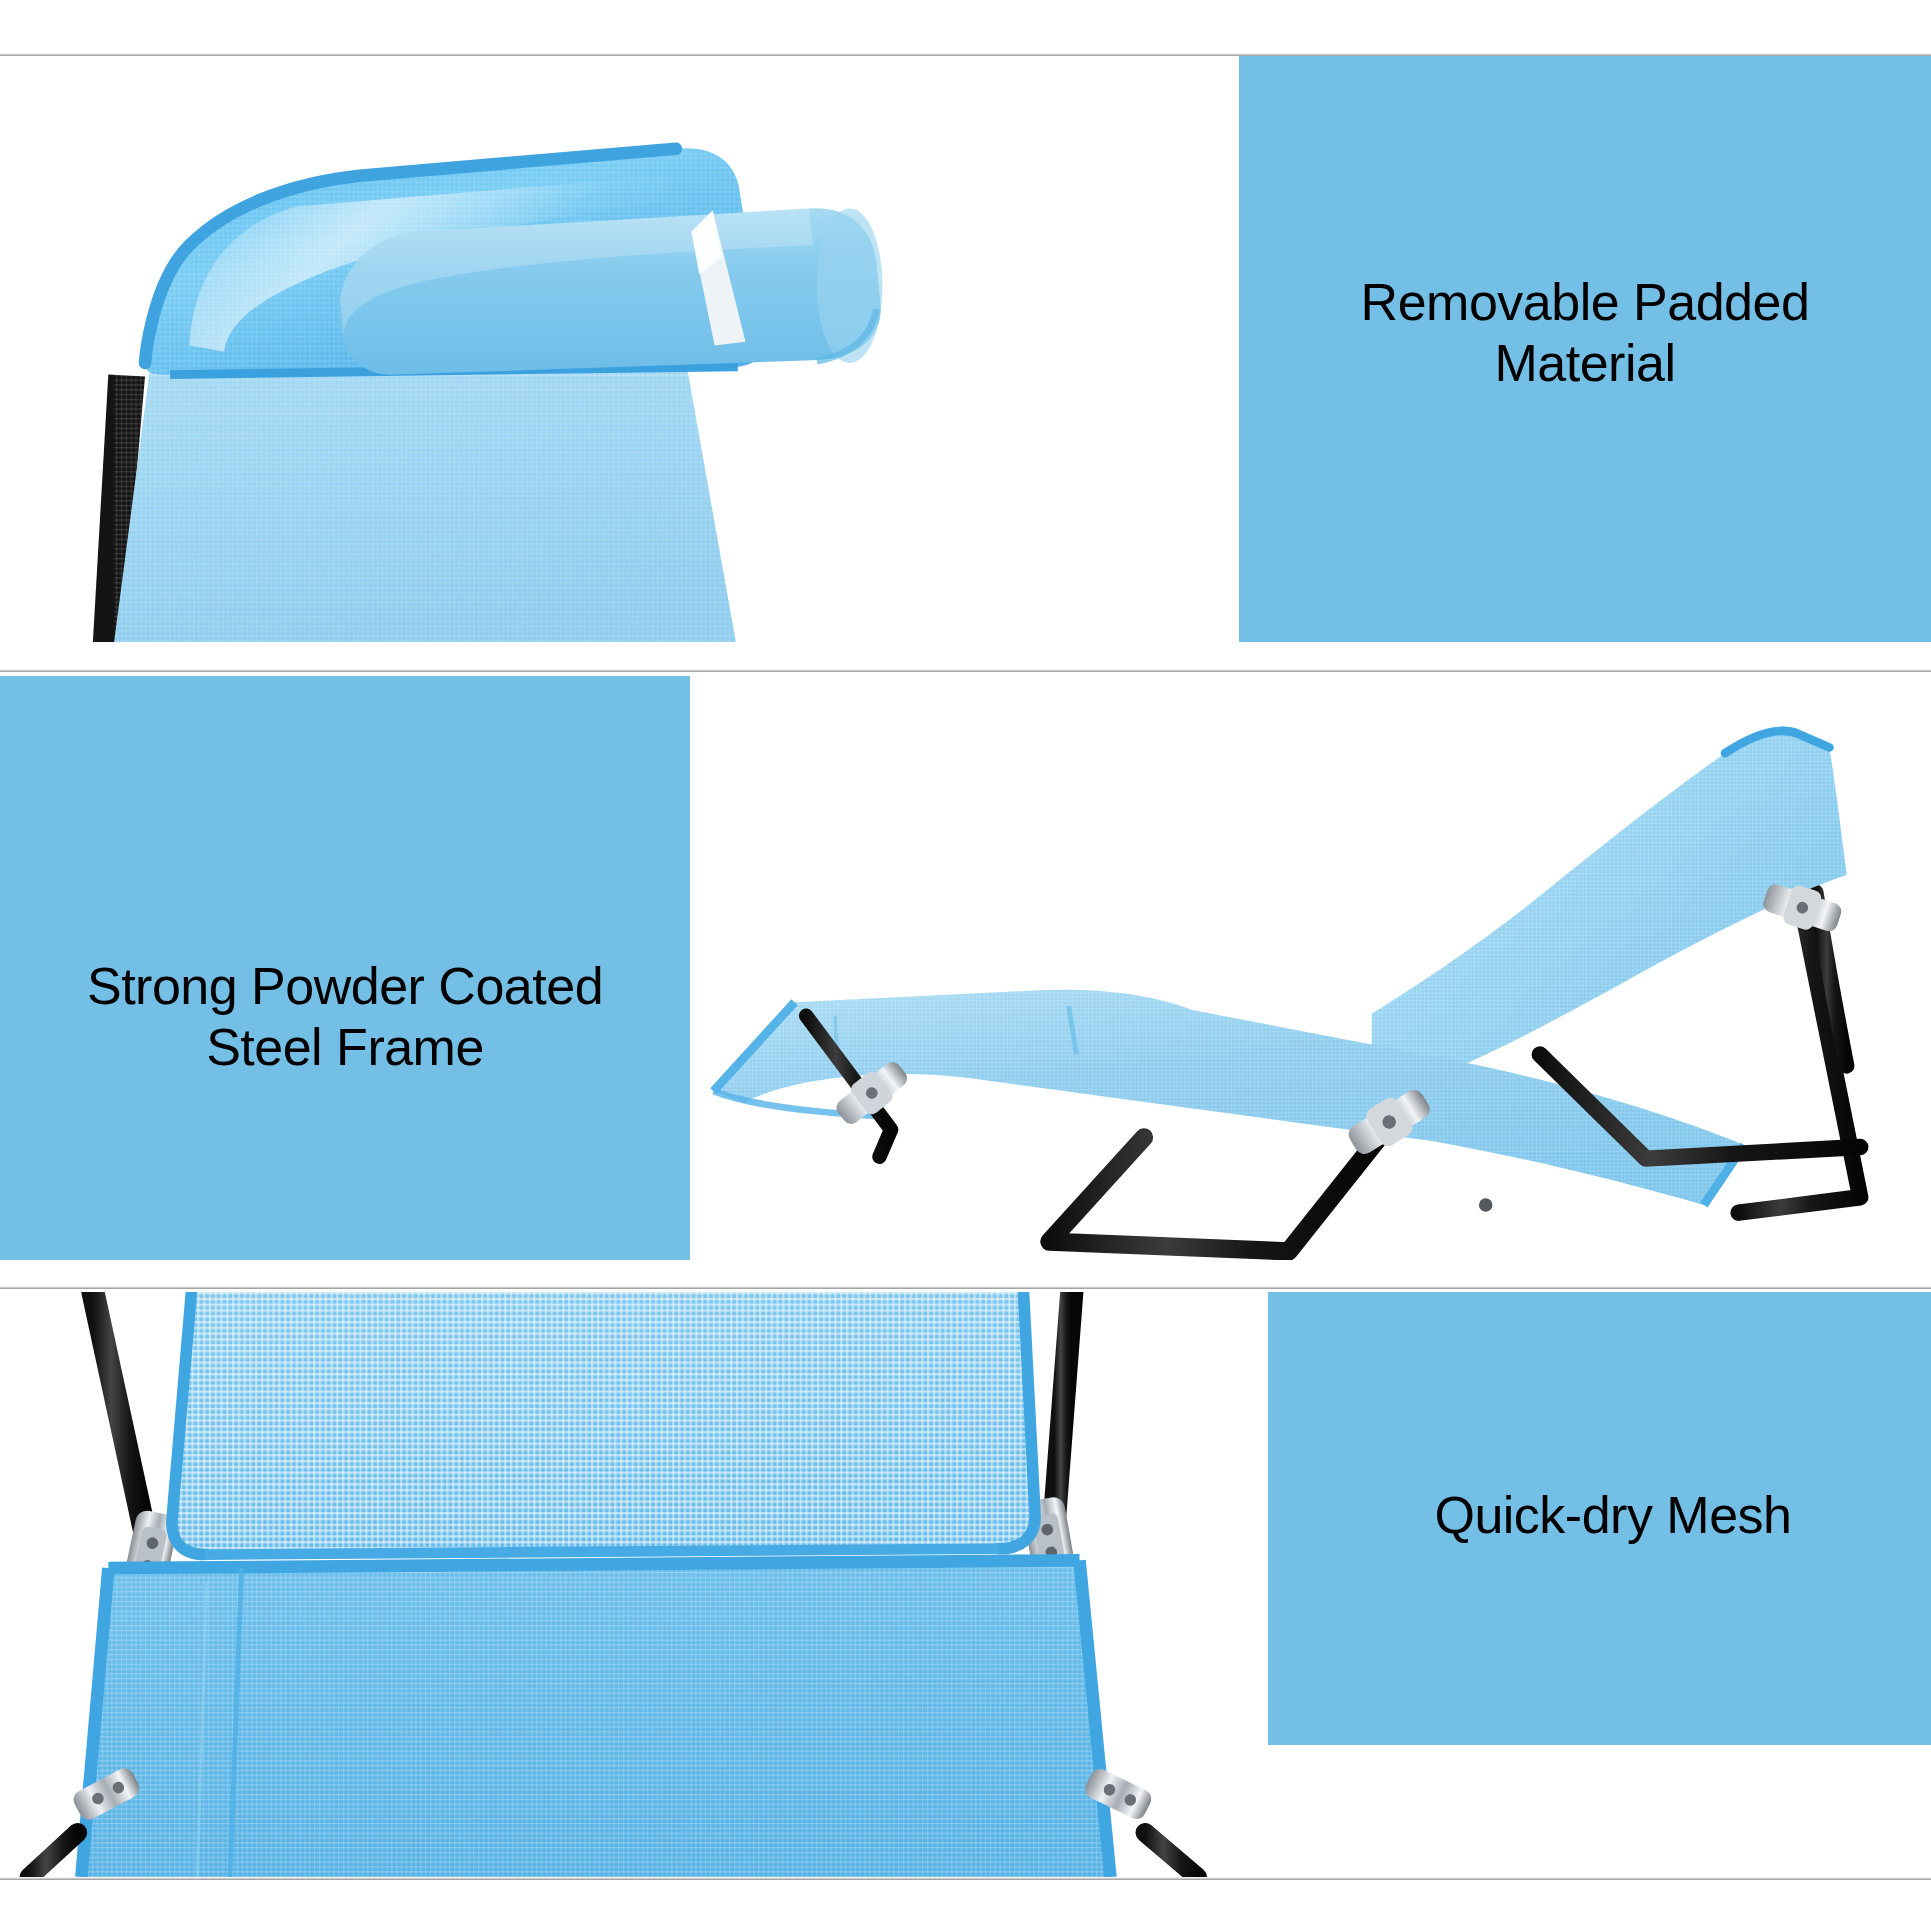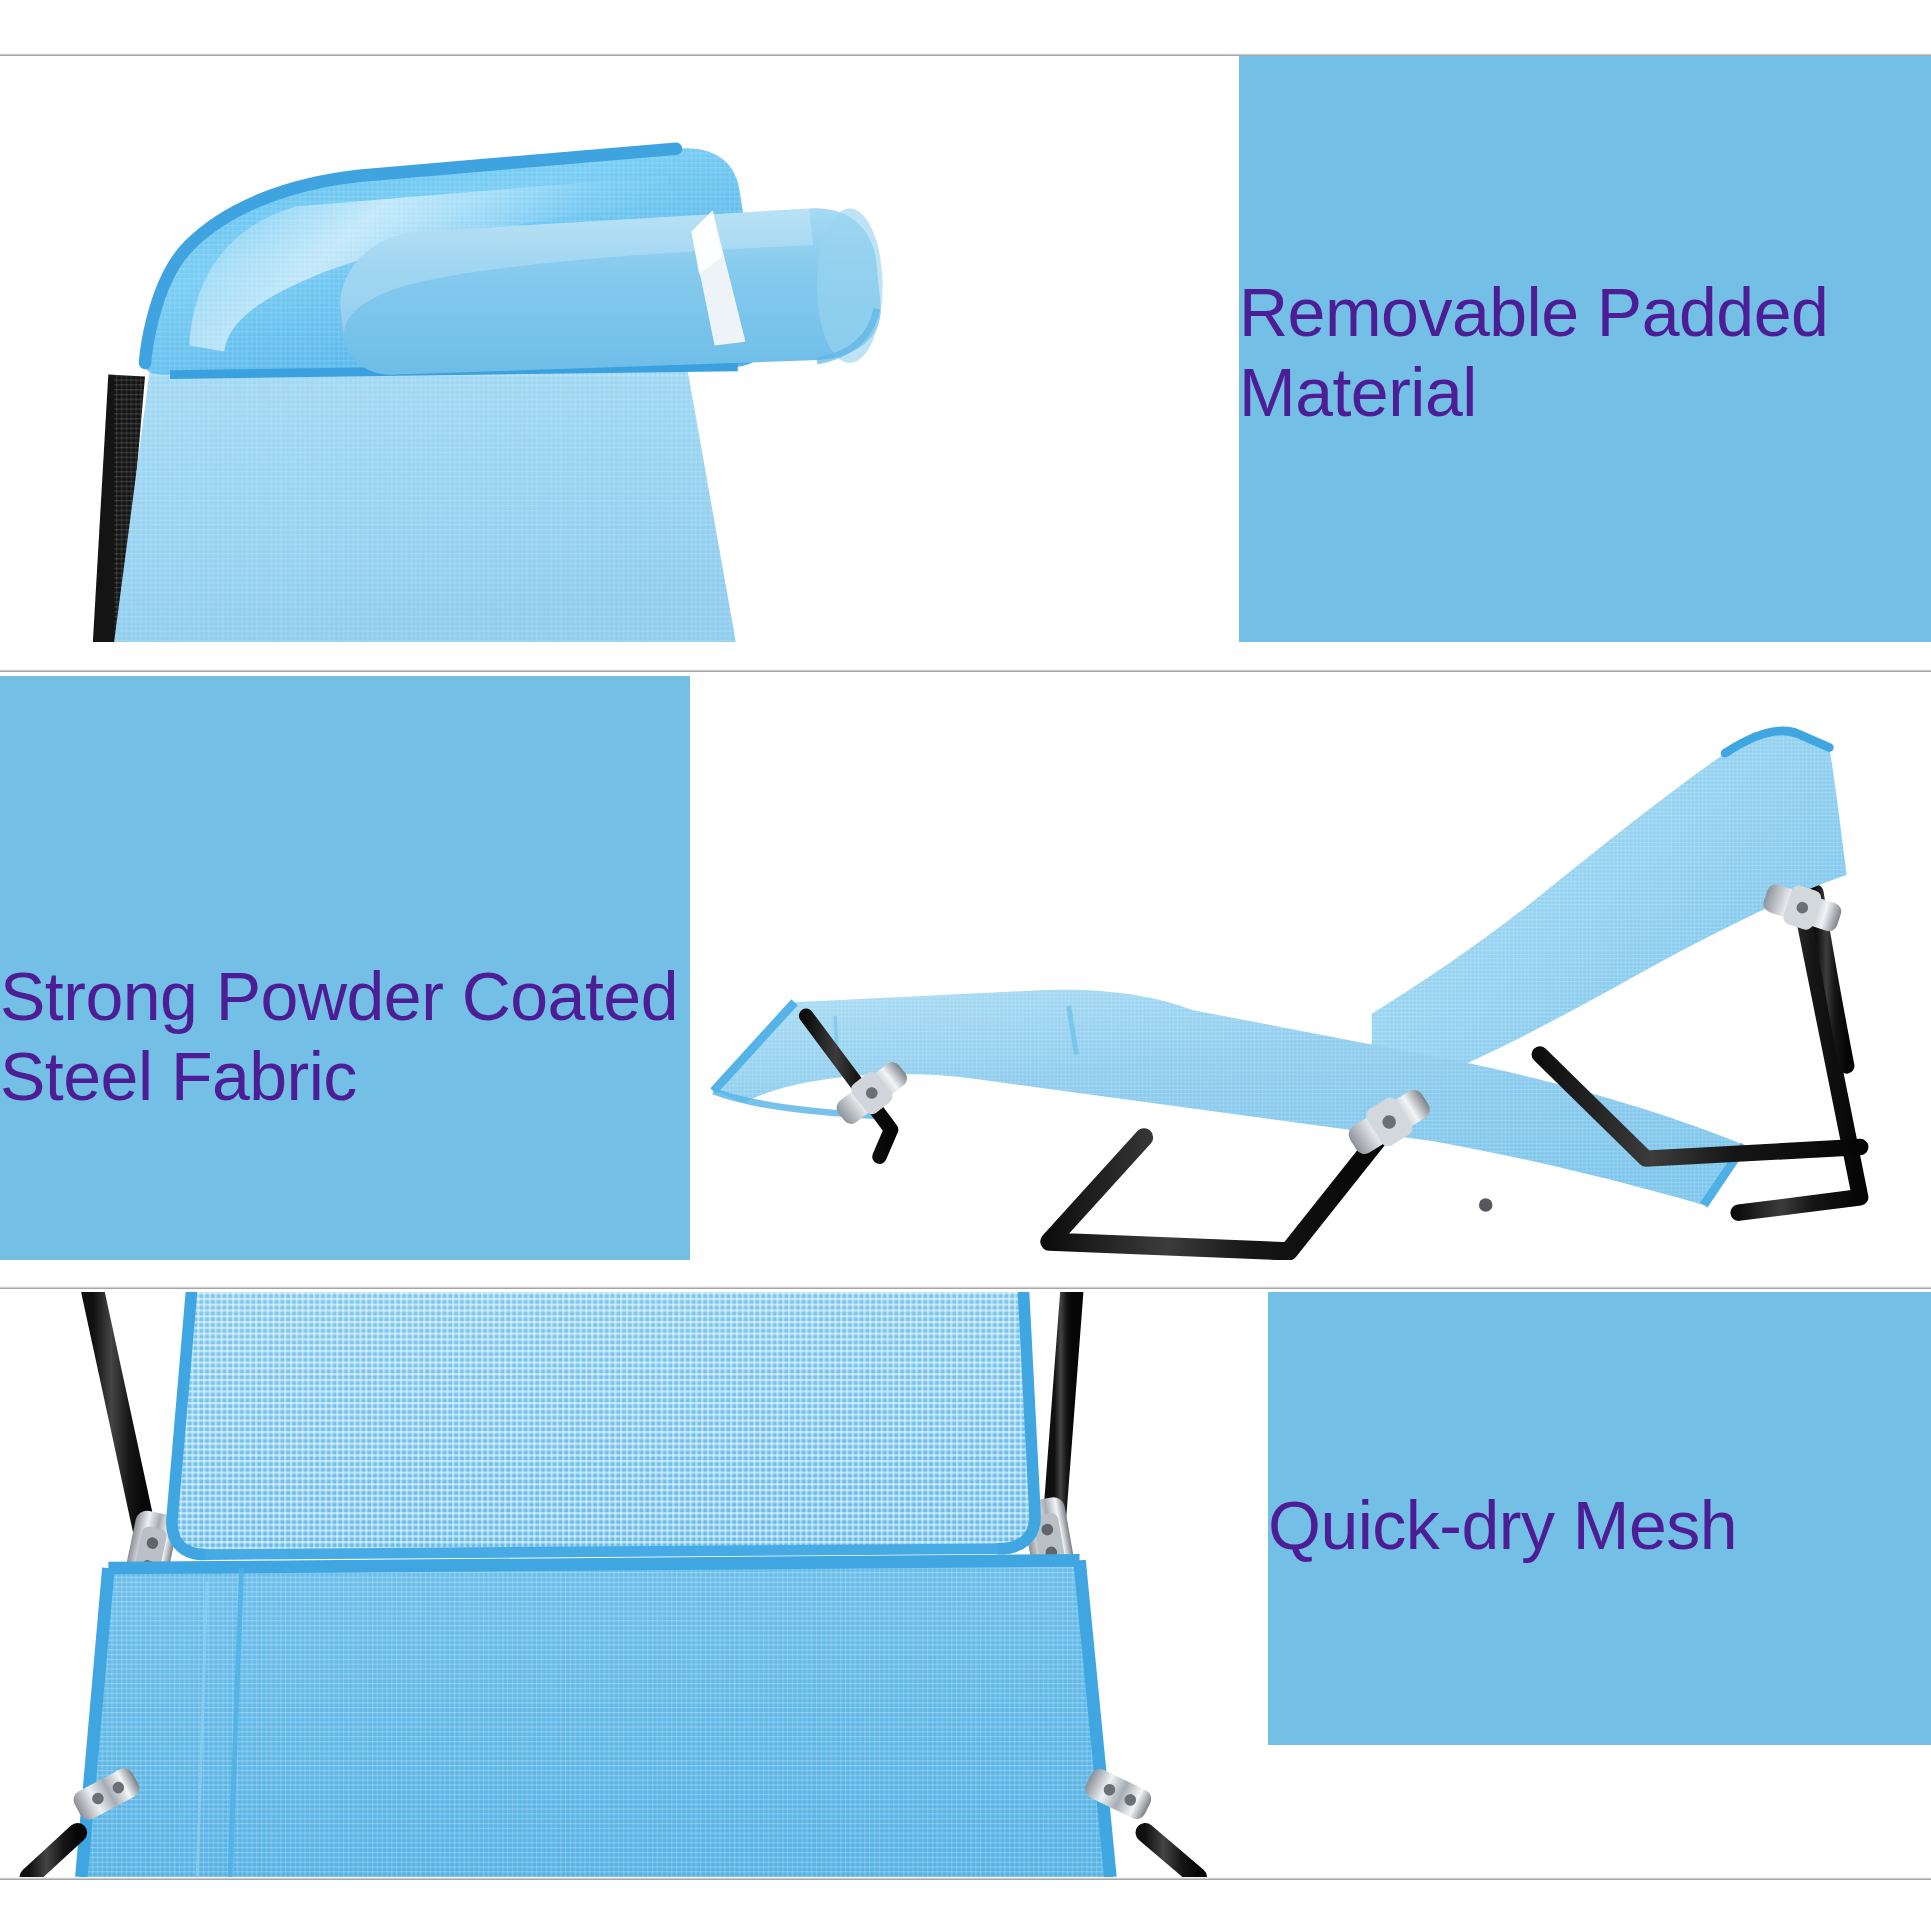--- a/index.html
+++ b/index.html
@@ -22,8 +22,9 @@
 
   .caption{
     position:absolute;left:0;width:100%;
-    color:#4c1d95;
-    font-size:68px;
+    text-align:center;
+    color:#000000;
+    font-size:52px;
     line-height:1.18;
     letter-spacing:-0.5px;
     font-weight:400;

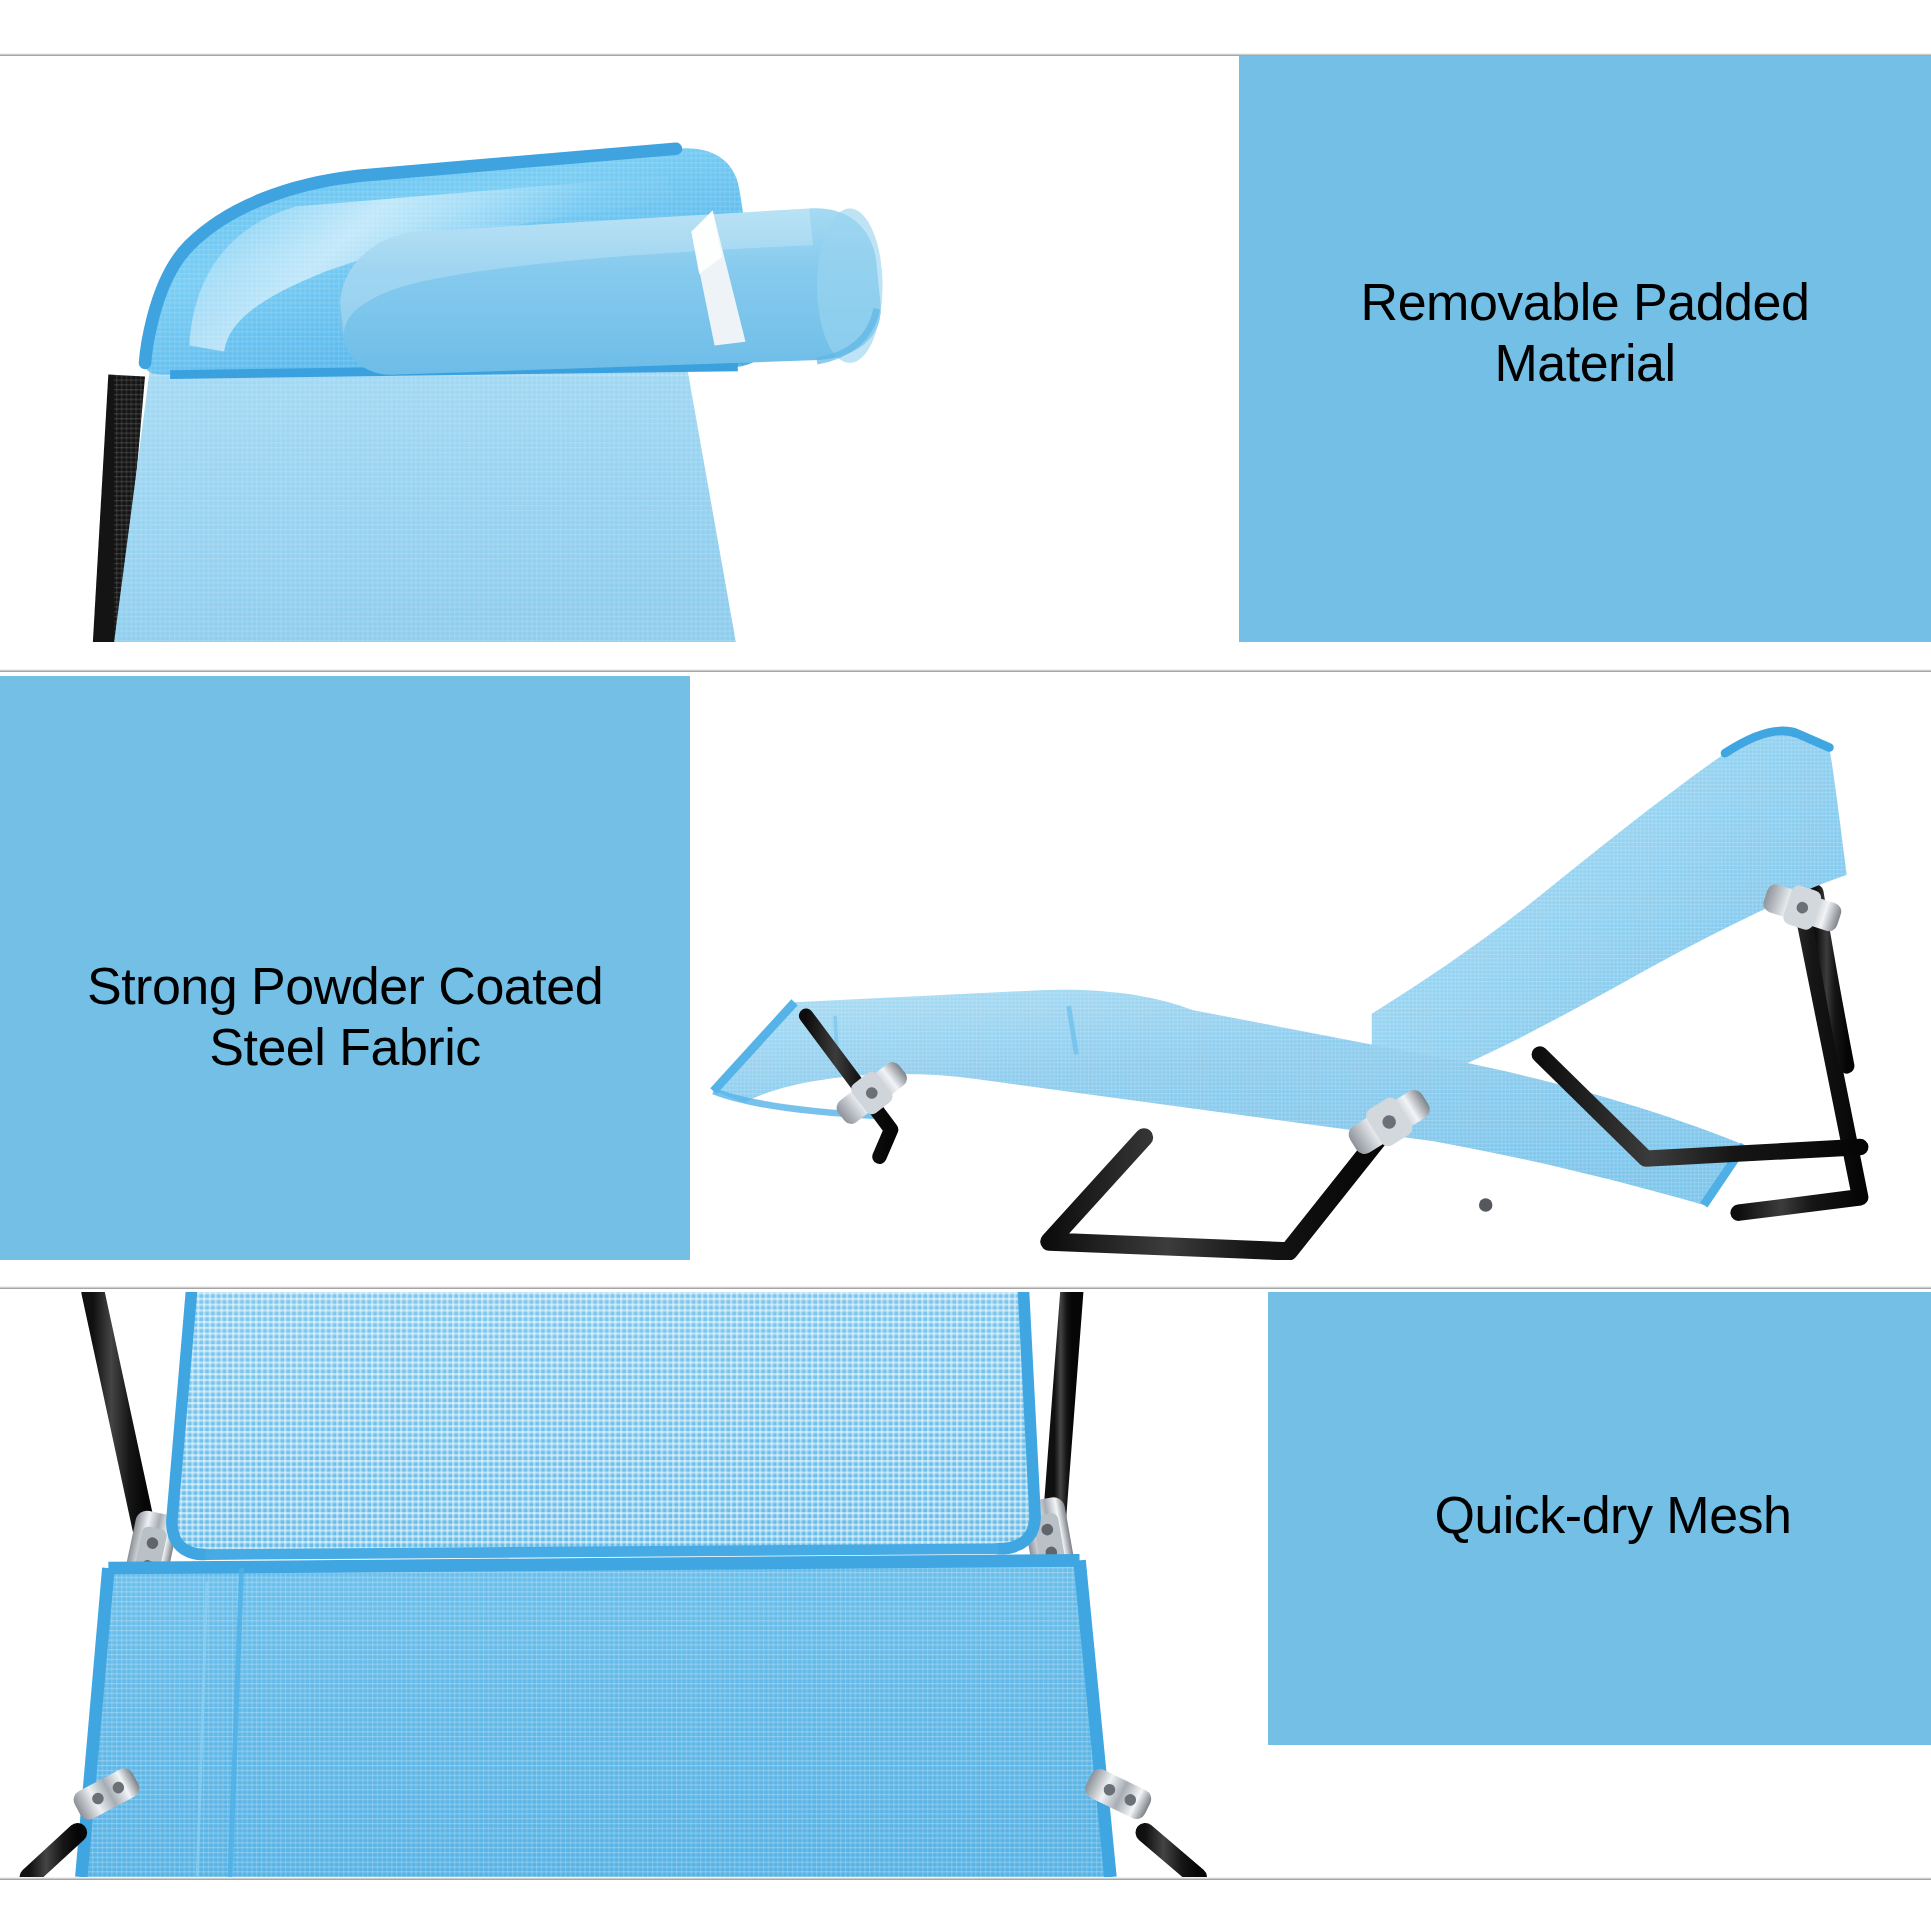--- a/index.html
+++ b/index.html
@@ -119,7 +119,7 @@
   <div class="panel blue" style="left:0;top:676px;width:690px;height:584px;">
     <div class="caption" style="top:232px;margin-top:48px;">
       <div>Strong Powder Coated</div>
-      <div>Steel Fabric</div>
+      <div>Steel Frame</div>
     </div>
   </div>
 

